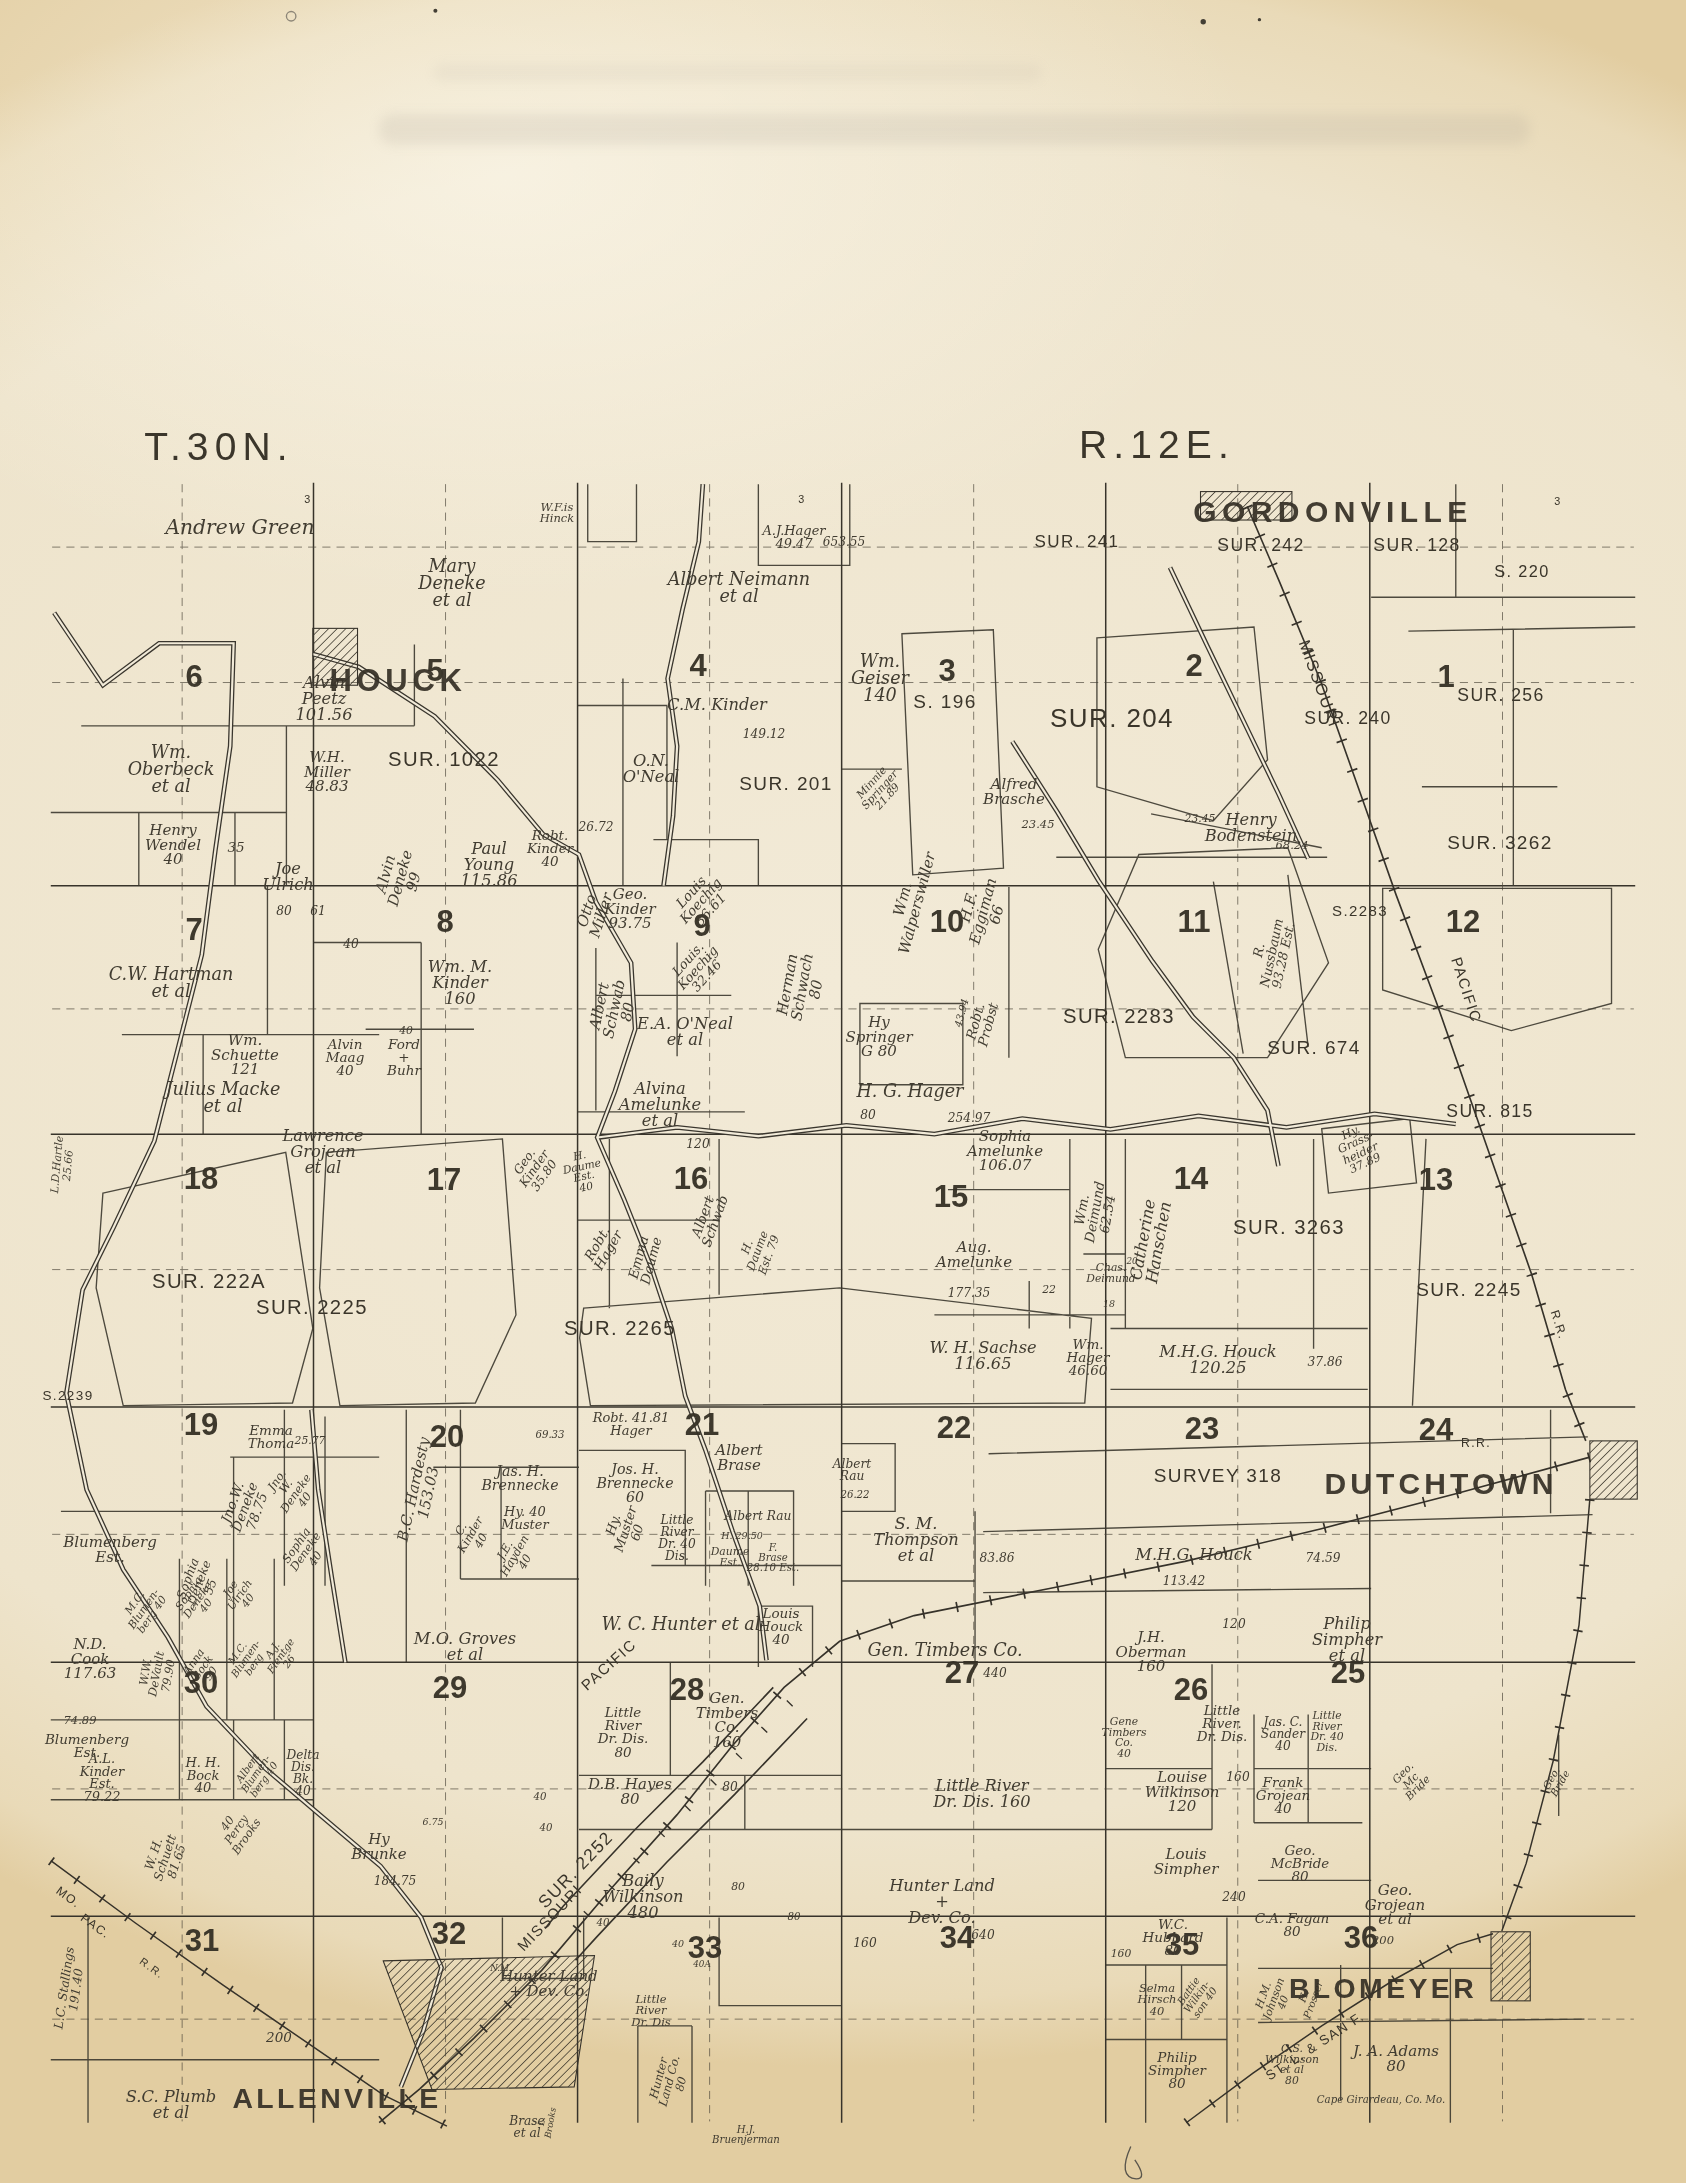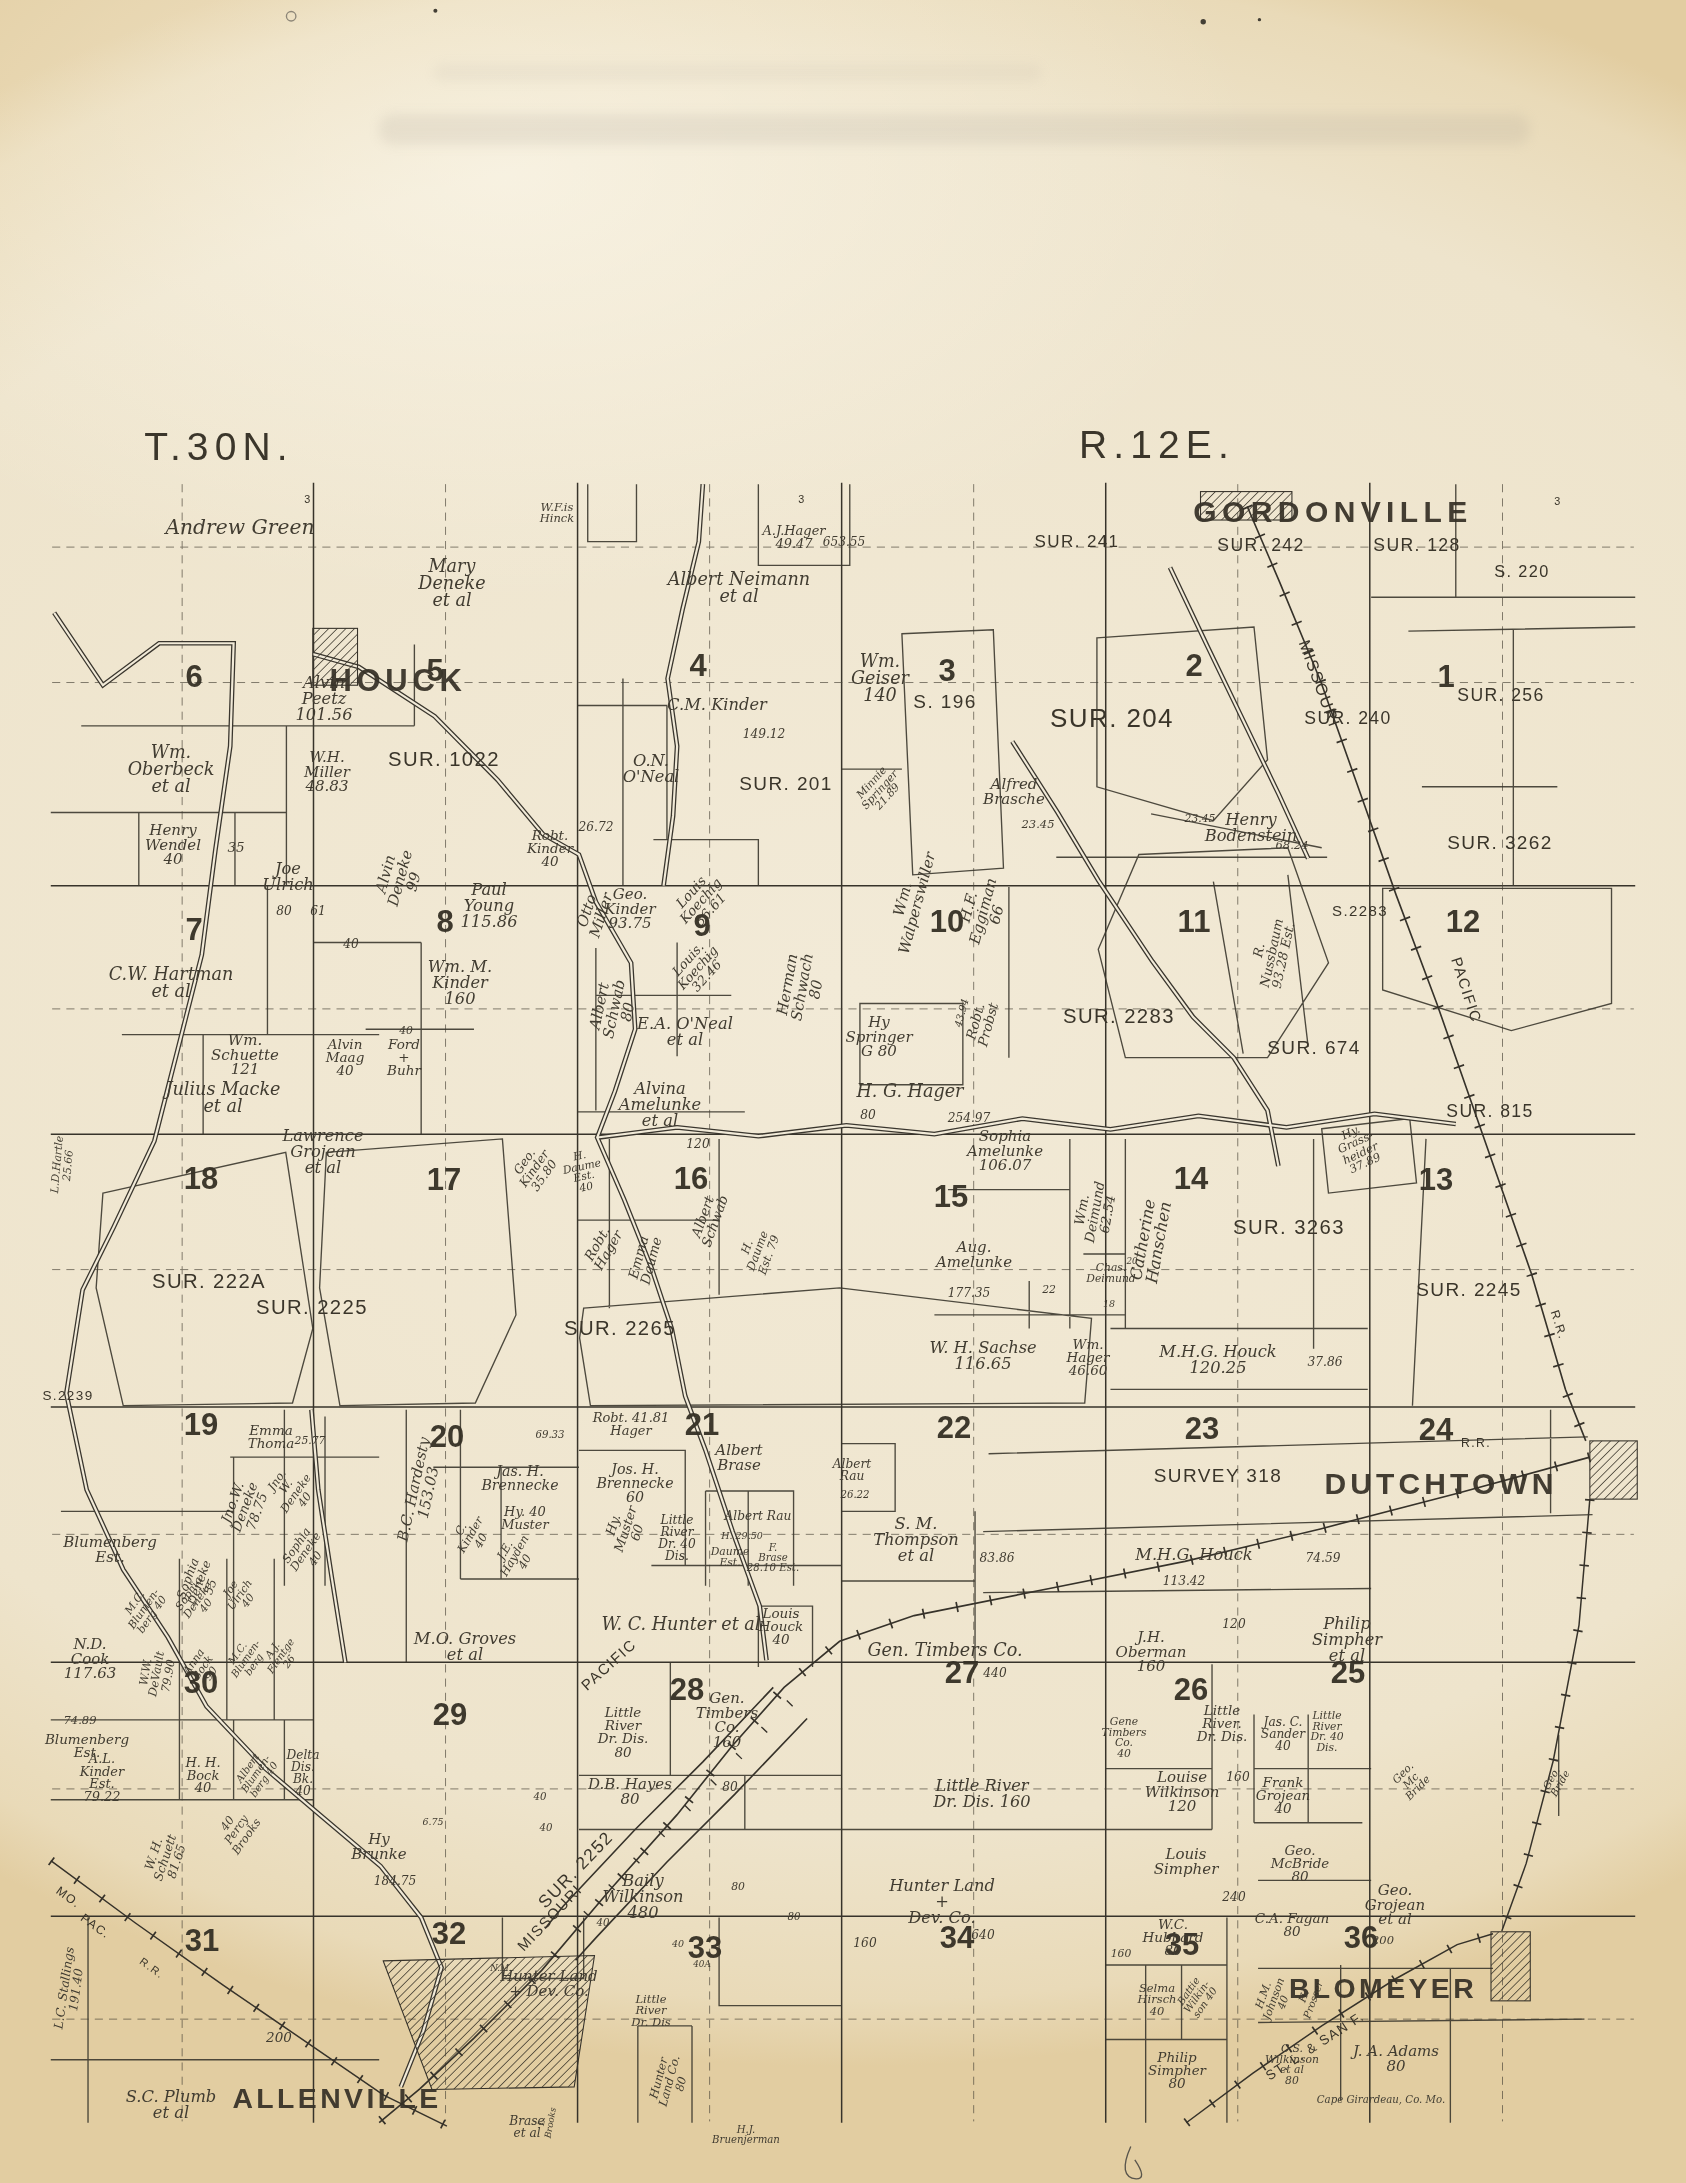--- a/index.html
+++ b/index.html
@@ -275,7 +275,7 @@
       <div class="lbl hand" style="left: 400px; top: 878px; font-size: 15px; transform: translate(-50%, -50%) rotate(-75deg);">Alvin
 Deneke
 99</div>
-      <div class="lbl hand" style="left: 489px; top: 906px; font-size: 16.3px; transform: translate(-50%, -50%);">Paul
+      <div class="lbl hand" style="left: 489px; top: 865px; font-size: 16.3px; transform: translate(-50%, -50%);">Paul
 Young
 115.86</div>
       <div class="lbl hand" style="left: 351px; top: 945px; font-size: 12.2px; transform: translate(-50%, -50%);">40</div>

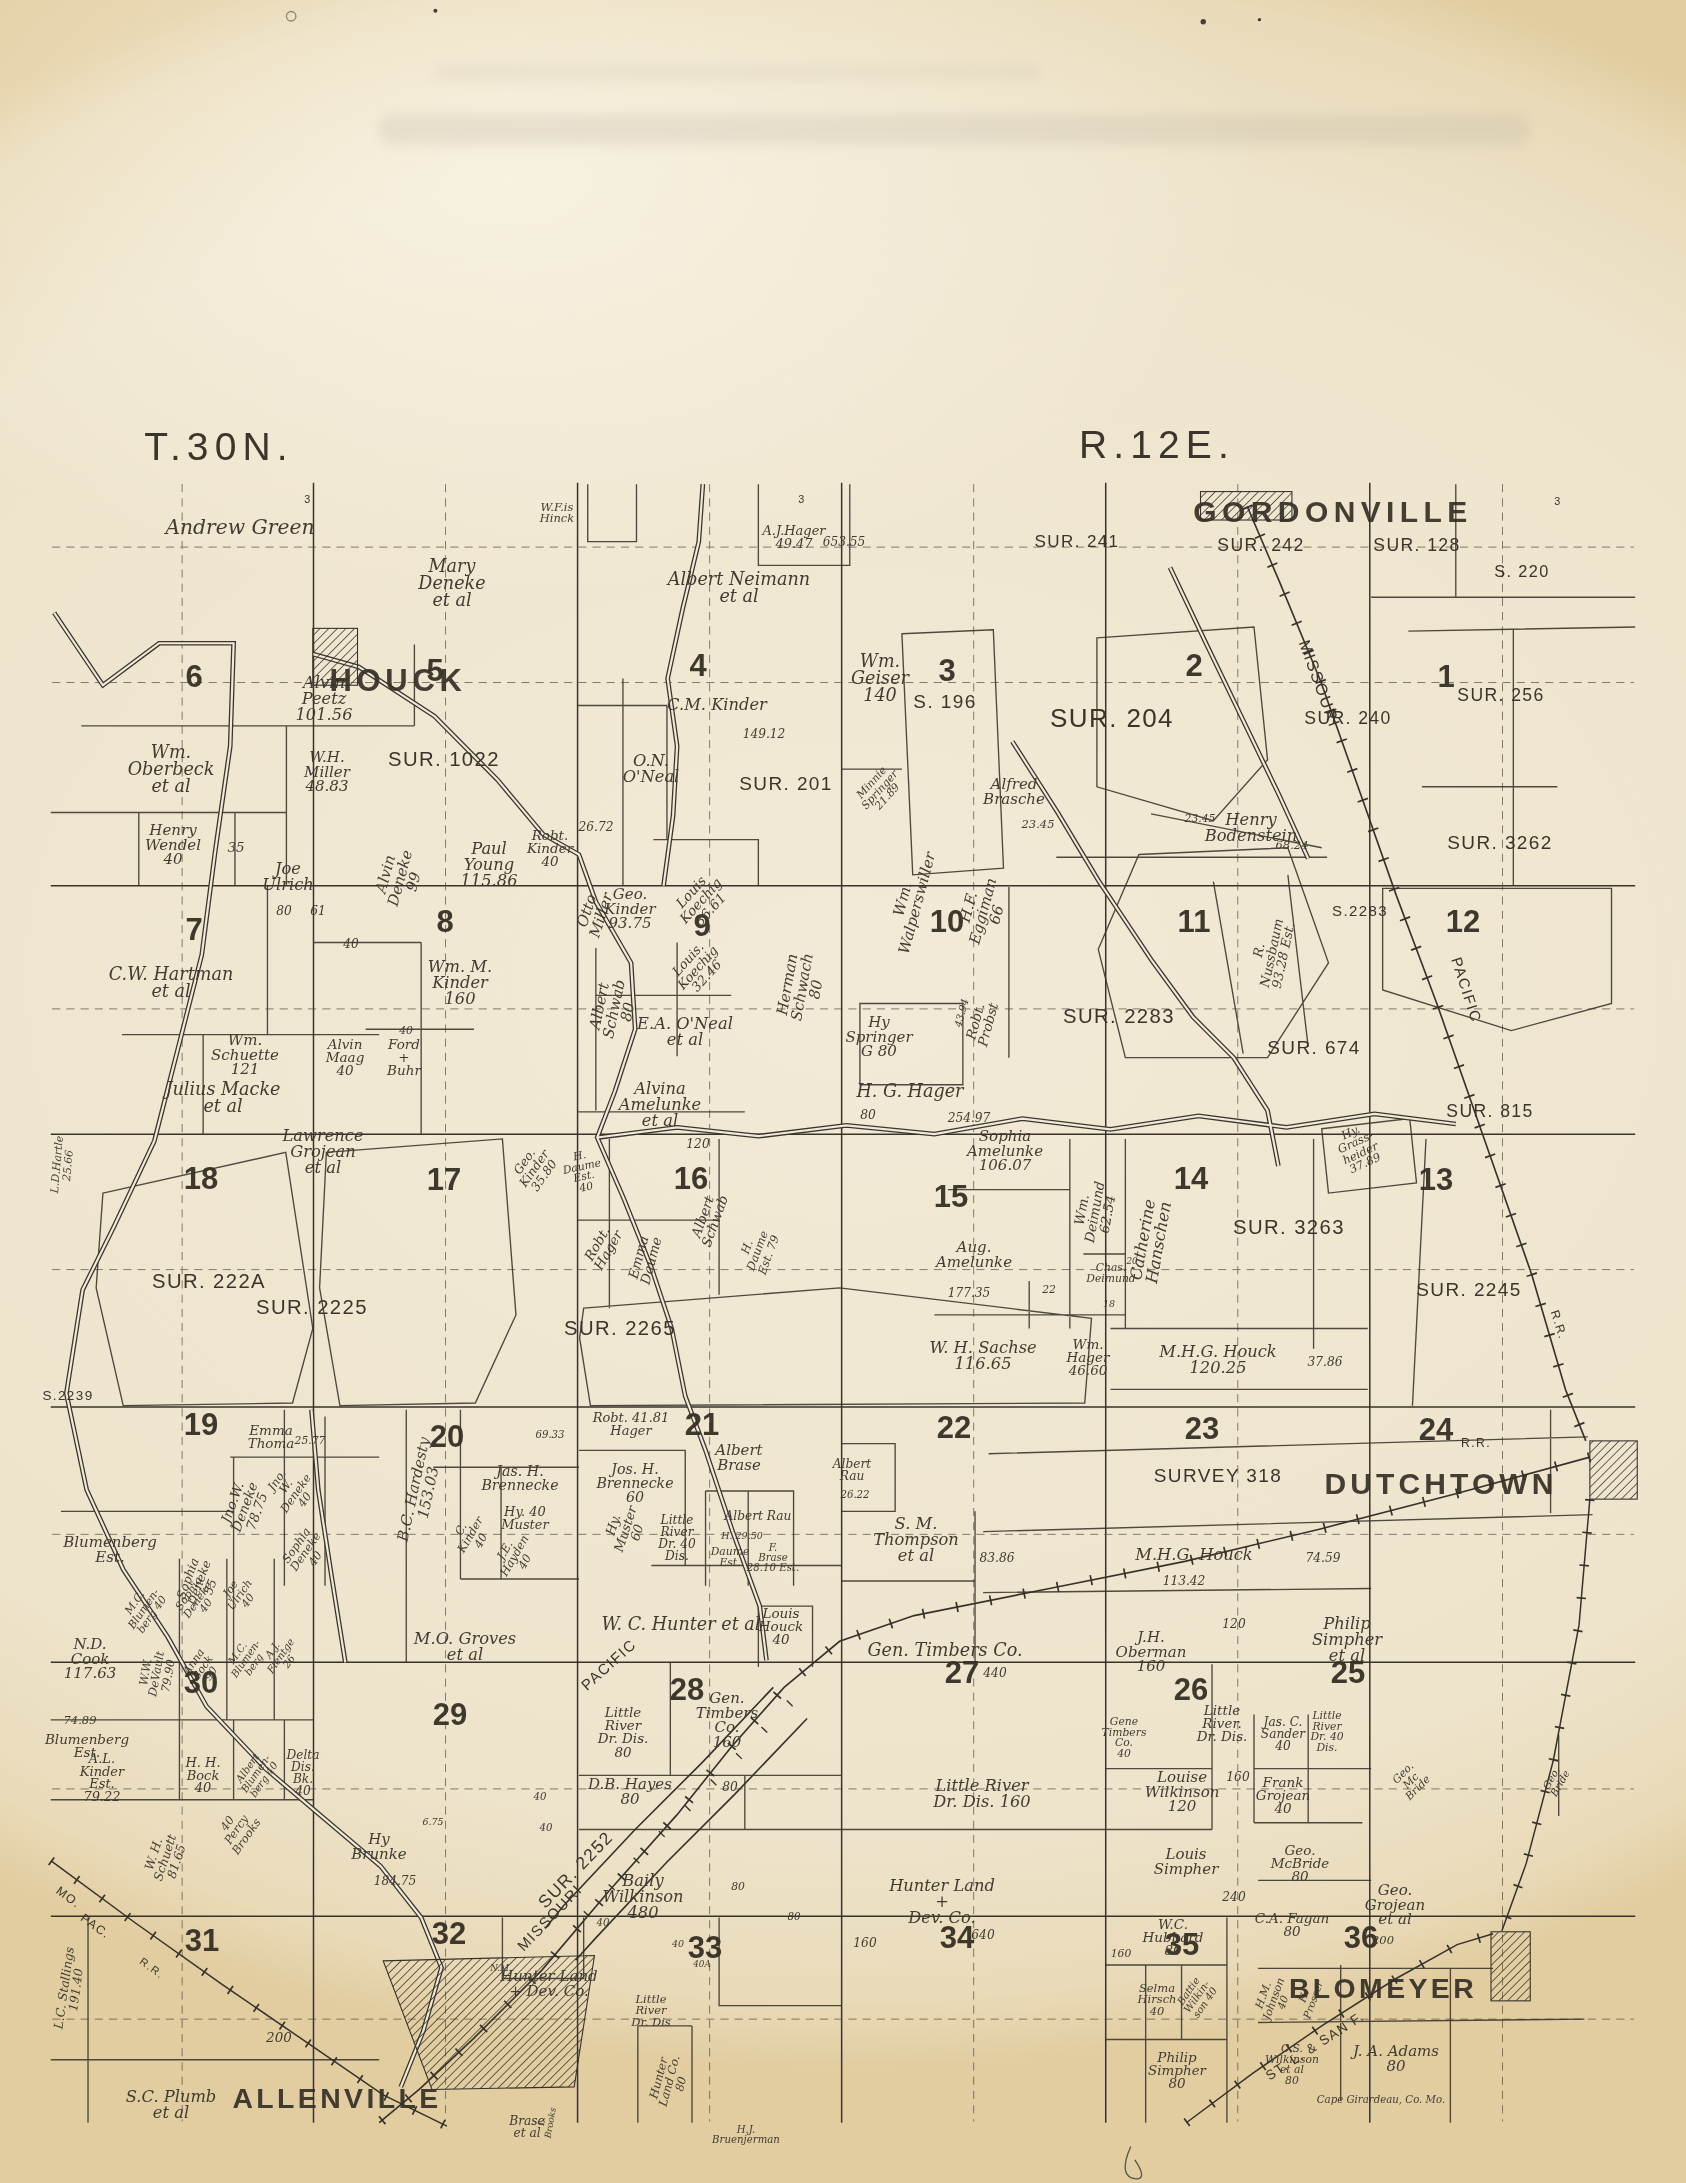--- a/index.html
+++ b/index.html
@@ -189,7 +189,7 @@
       <div class="secnum" style="left: 1202px; top: 1429px; font-size: 31px; transform: translate(-50%, -50%);">23</div>
       <div class="secnum" style="left: 1436px; top: 1430px; font-size: 31px; transform: translate(-50%, -50%);">24</div>
       <div class="secnum" style="left: 201px; top: 1683px; font-size: 31px; transform: translate(-50%, -50%);">30</div>
-      <div class="secnum" style="left: 450px; top: 1688px; font-size: 31px; transform: translate(-50%, -50%); margin-top: 27px;">29</div>
+      <div class="secnum" style="left: 450px; top: 1688px; font-size: 31px; transform: translate(-50%, -50%);">29</div>
       <div class="secnum" style="left: 687px; top: 1690px; font-size: 31px; transform: translate(-50%, -50%);">28</div>
       <div class="secnum" style="left: 962px; top: 1673px; font-size: 31px; transform: translate(-50%, -50%);">27</div>
       <div class="secnum" style="left: 1191px; top: 1690px; font-size: 31px; transform: translate(-50%, -50%);">26</div>

